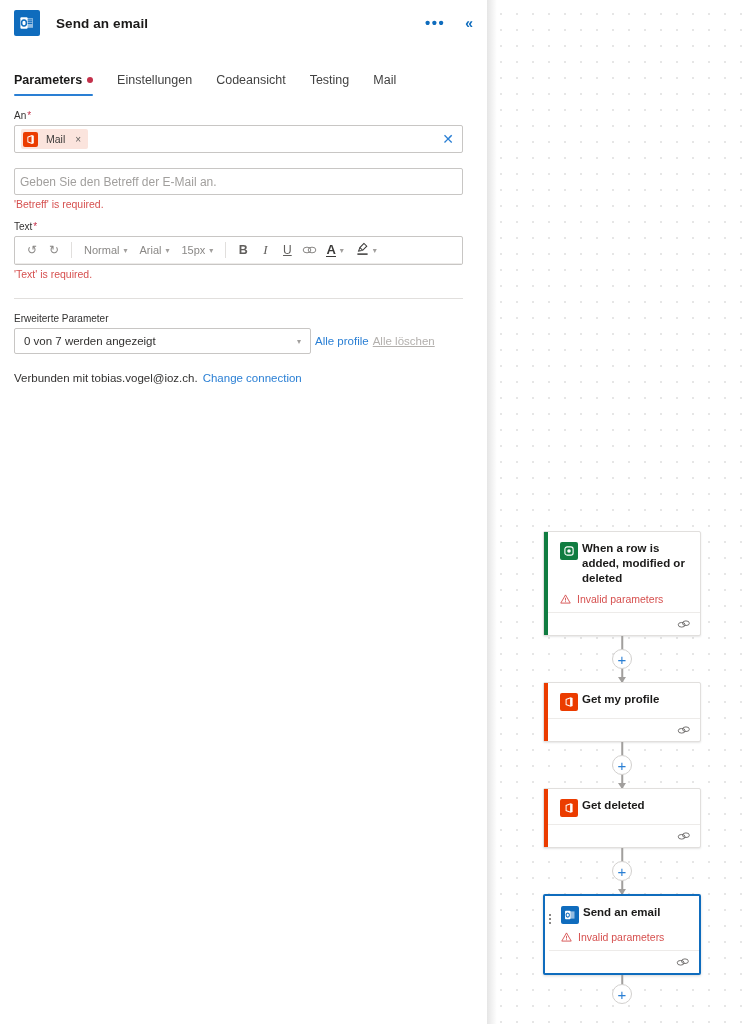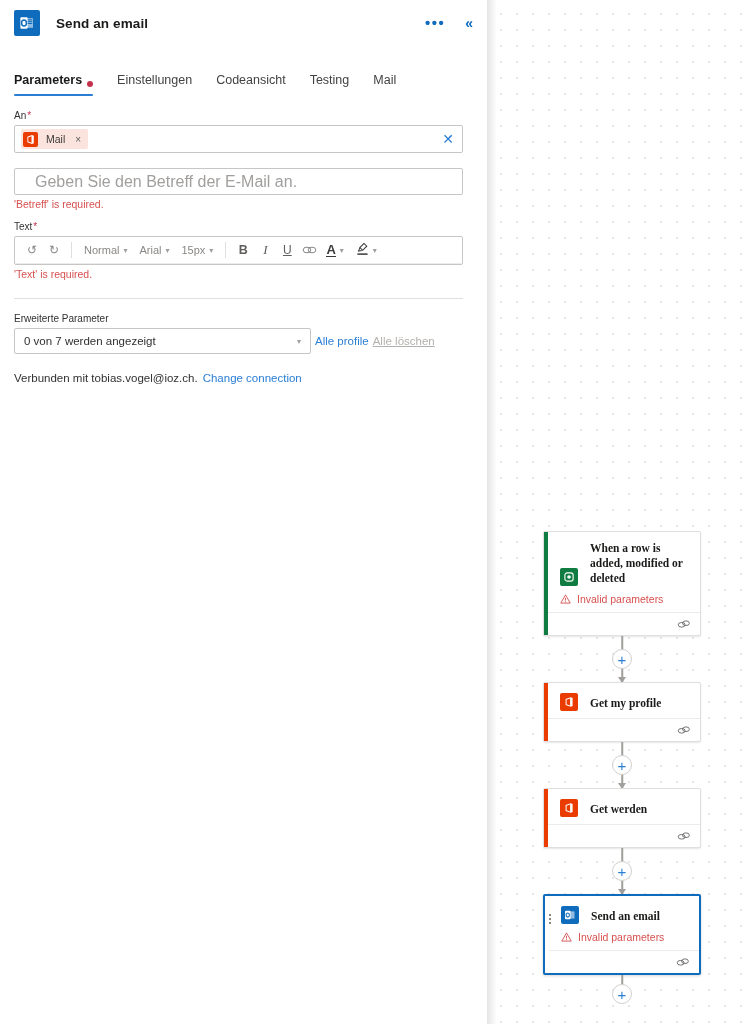--- a/index.html
+++ b/index.html
@@ -59,7 +59,7 @@
     padding: 0 12px 9px 12px; cursor: pointer; white-space: nowrap;
     display:flex; align-items:center; gap:5px;
   }
-  .tab:first-child { padding-left: 2px; align-items: flex-end; }
+  .tab:first-child { padding-left: 2px; }
   .tab.active { color: #1b1a19; font-weight: 600; }
   .tab.active::after {
     content: ""; position: absolute; left: 2px; right: 12px; bottom: 0;

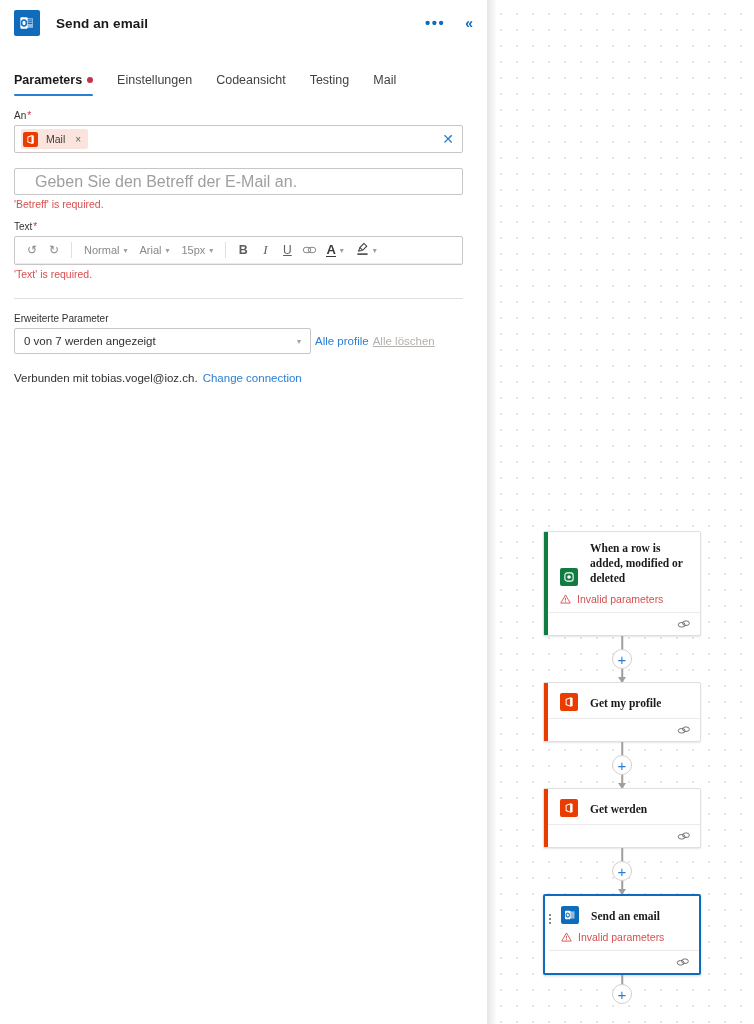--- a/index.html
+++ b/index.html
@@ -102,7 +102,7 @@
   }
   .text-input {
     width: 100%; border: 1px solid #c8c6c4; border-radius: 2px;
-    height: 27px; padding: 0 20px; font-size: 16px; color: #a19f9d;
+    height: 27px; padding: 0 5px; font-size: 12px; color: #a19f9d;
     background: #fff; font-family: inherit;
   }
   .text-input::placeholder { color: #a19f9d; }

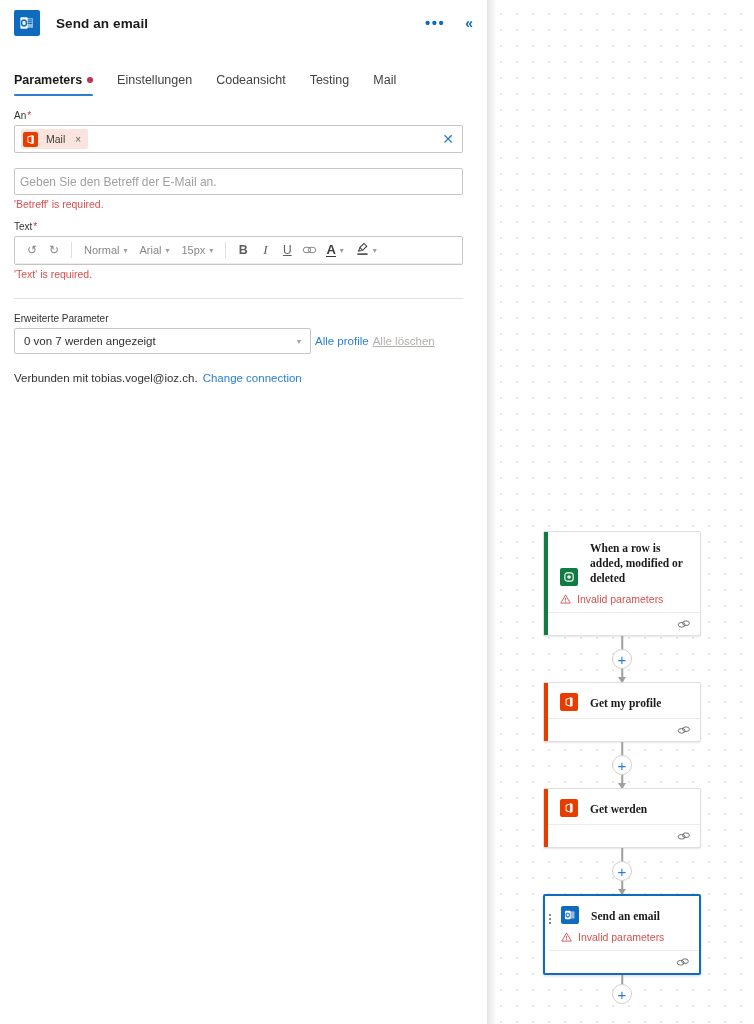--- a/index.html
+++ b/index.html
@@ -197,7 +197,7 @@
     border: 2px solid #0f6cbd; box-shadow: 0 1px 3px rgba(0,0,0,.16);
   }
   .node-main { padding: 9px 8px 7px 16px; display: flex; gap: 9px; flex-direction: column; }
-  .node-top { display: flex; align-items: flex-end; gap: 12px; font-family: Liberation Serif, serif; }
+  .node-top { display: flex; align-items: flex-start; gap: 4px; }
   .node-ico {
     width: 18px; height: 18px; border-radius: 2px; flex: 0 0 18px;
     display: flex; align-items: center; justify-content: center; margin-top: 1px;

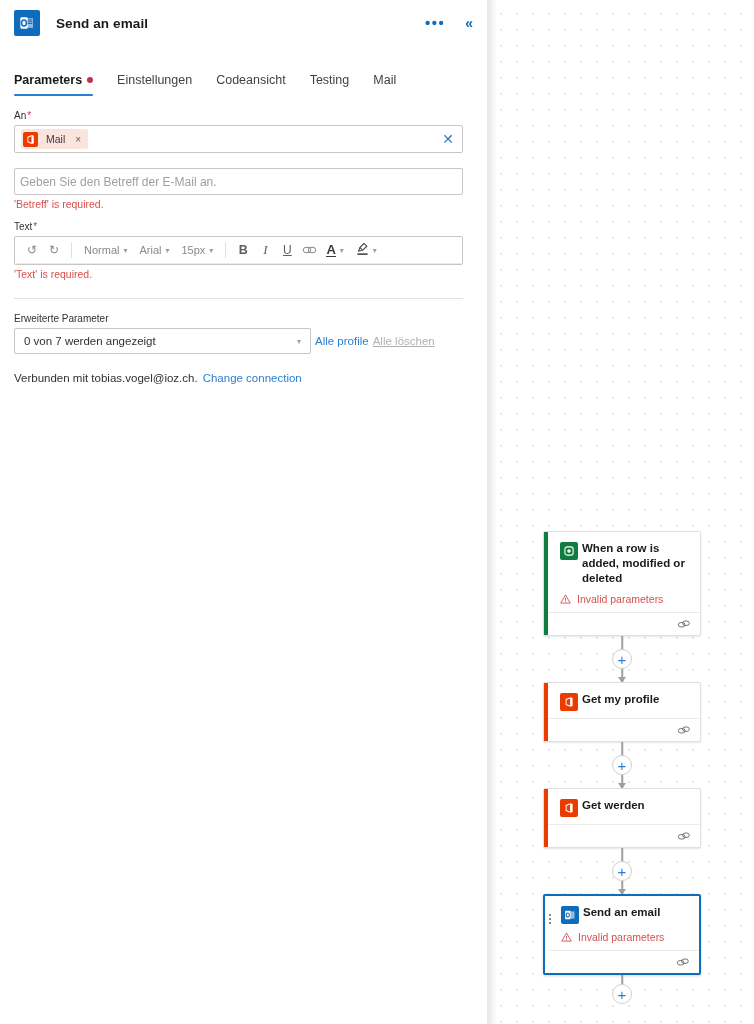--- a/index.html
+++ b/index.html
@@ -464,7 +464,7 @@
                 <path d="M7.1 2.4 3.6 3.8v4.4l3.5 1.4V2.4z" fill="#eb3c00"></path>
               </svg>
             </span>
-            <span class="node-title">Get werden</span>
+            <span class="node-title">Get deleted</span>
           </div>
         </div>
         <div class="node-foot">

